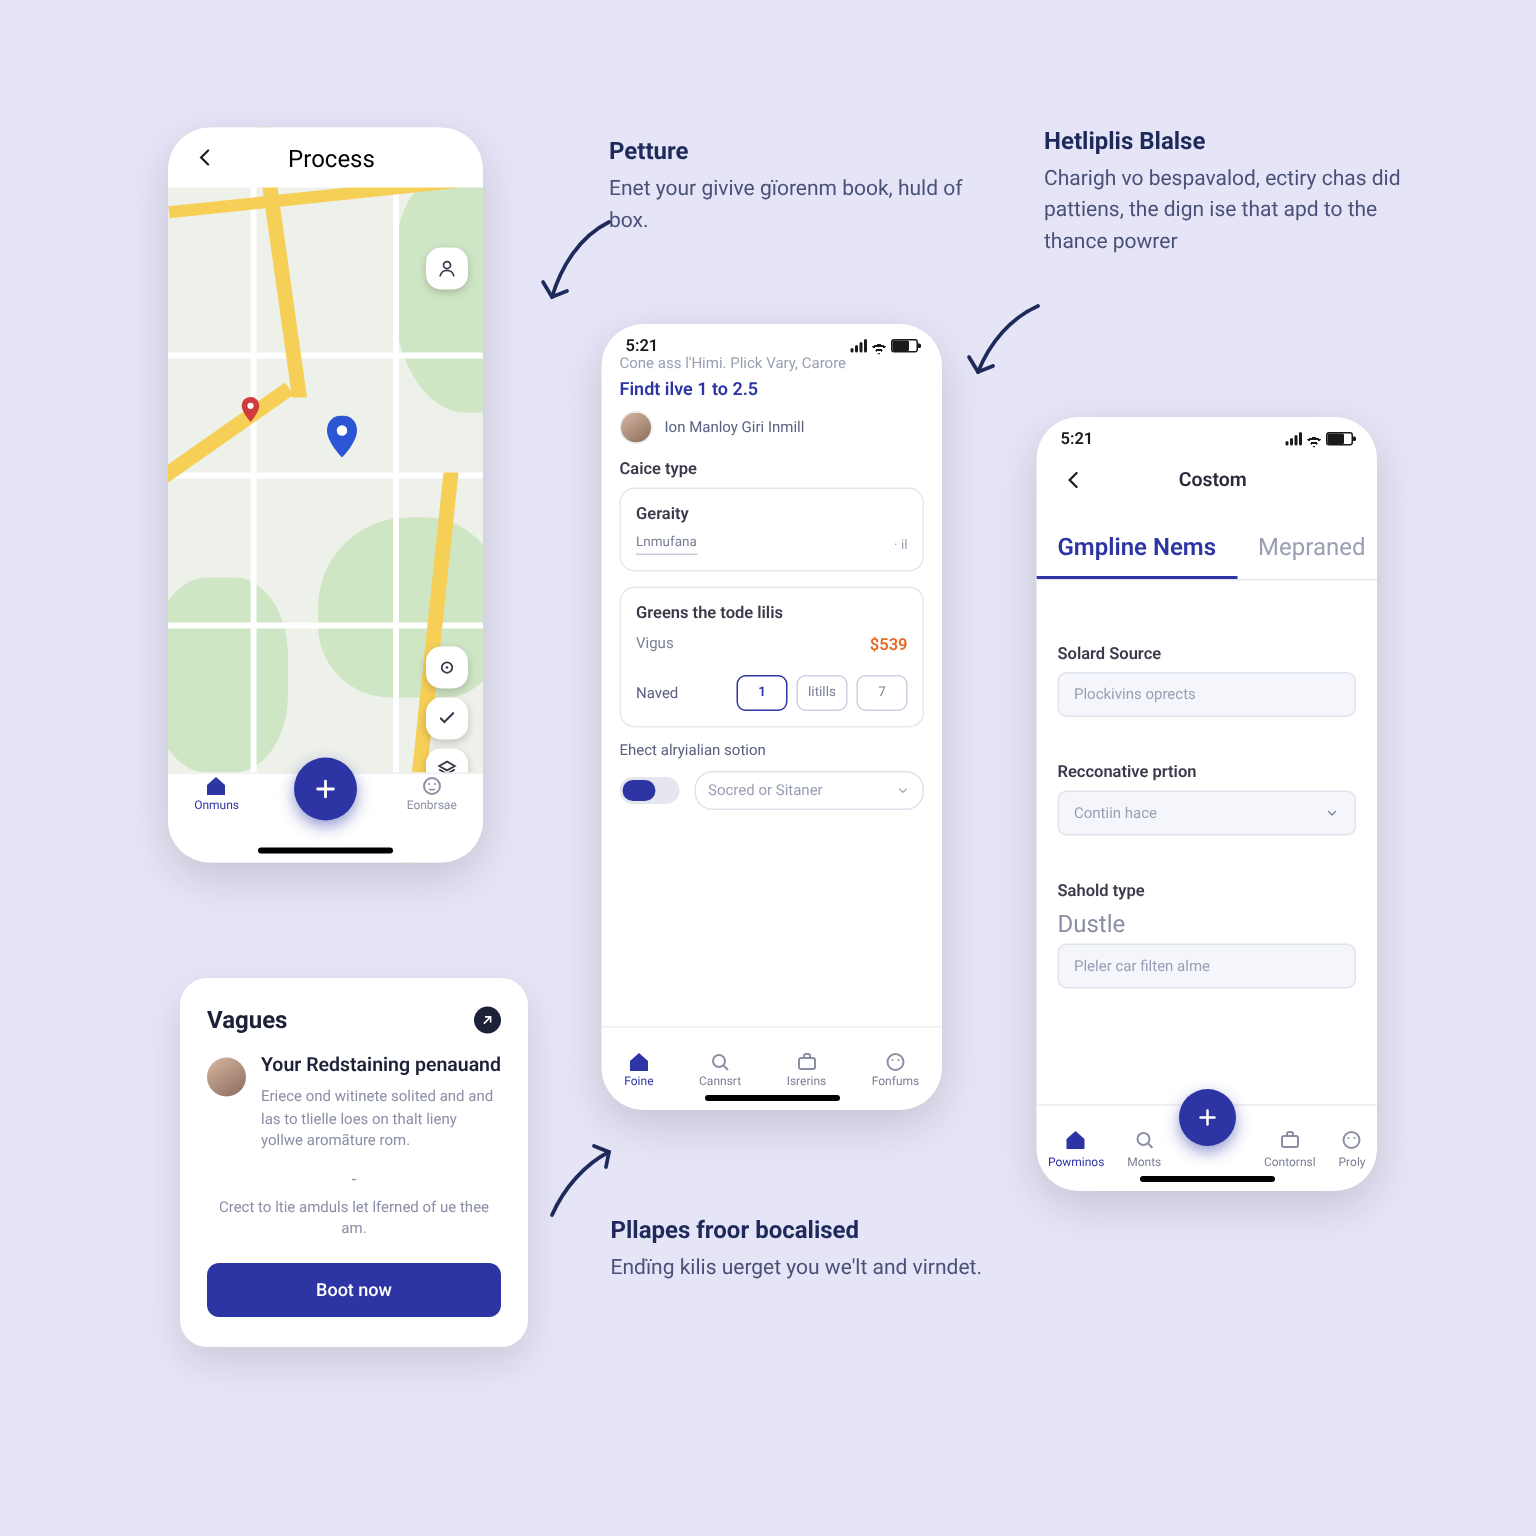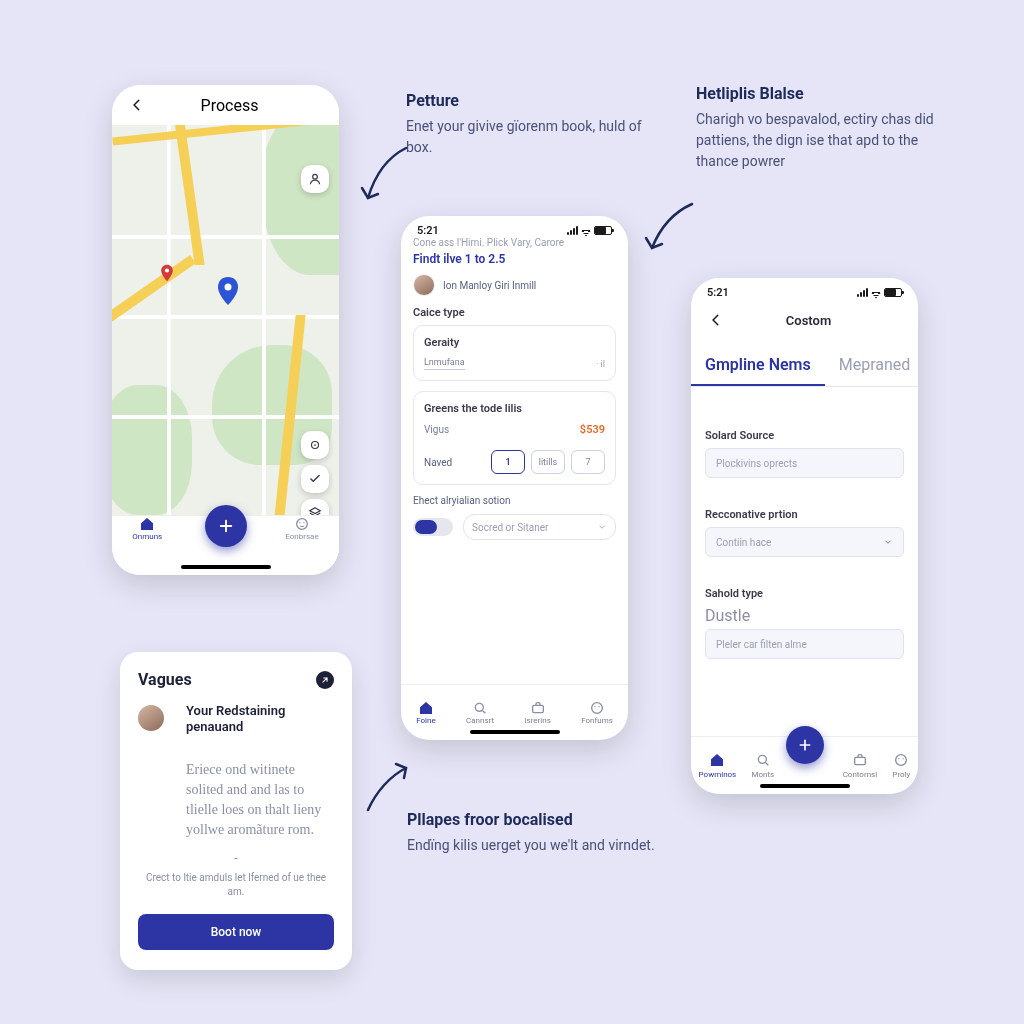--- a/index.html
+++ b/index.html
@@ -21,7 +21,7 @@
   .homebar{position:absolute;bottom:6px;left:50%;transform:translateX(-50%);width:90px;height:4px;background:#000;border-radius:3px;}
 
   
-  #p1{left:112px;top:85px;width:227px;height:490px;}
+  #p1{left:112px;top:85px;width:210px;height:490px;}
   #p1 .map{position:absolute;inset:0;background:#eef0ea;}
   #p1 .park{position:absolute;background:#cfe6c5;}
   #p1 .road{position:absolute;background:#f6cf57;}

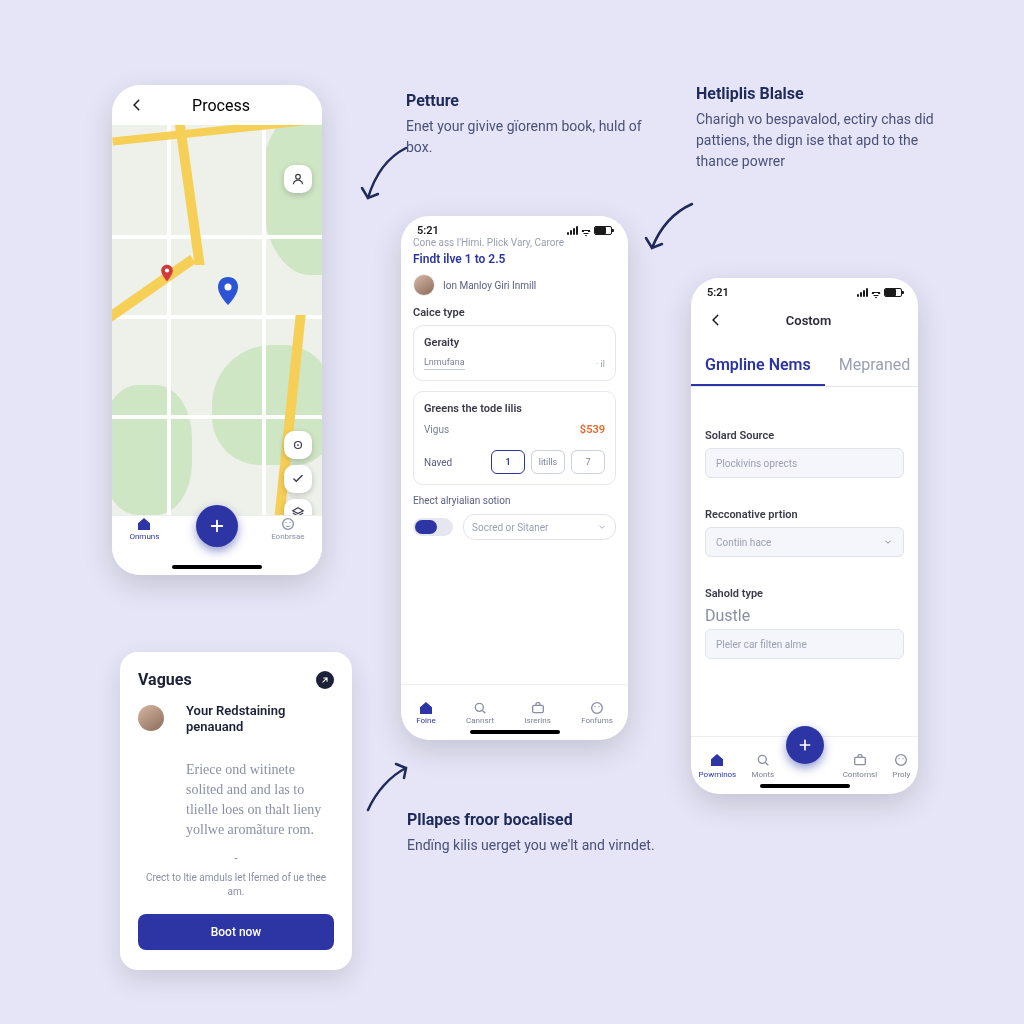--- a/index.html
+++ b/index.html
@@ -77,7 +77,7 @@
   #card .chead{display:flex;align-items:center;justify-content:space-between;}
   #card .chead h3{font-size:16px;color:#1d2138;}
   #card .badge{width:18px;height:18px;border-radius:50%;background:#1d2138;color:#fff;font-size:10px;display:flex;align-items:center;justify-content:center;}
-  #card .urow{display:flex;gap:22px;margin:14px 0 8px;}
+  #card .urow{display:flex;gap:10px;margin:14px 0 8px;}
   #card .uavatar{width:26px;height:26px;border-radius:50%;background:linear-gradient(145deg,#d7b8a3,#8b6a5a);flex-shrink:0;margin-top:2px;}
   #card .utitle{font-size:13px;font-weight:600;color:#1d2138;line-height:1.25;}
   #card .udesc{font-size:14px;color:#8a8fa5;line-height:1.45;margin-top:24px;font-family:Liberation Serif, serif;}

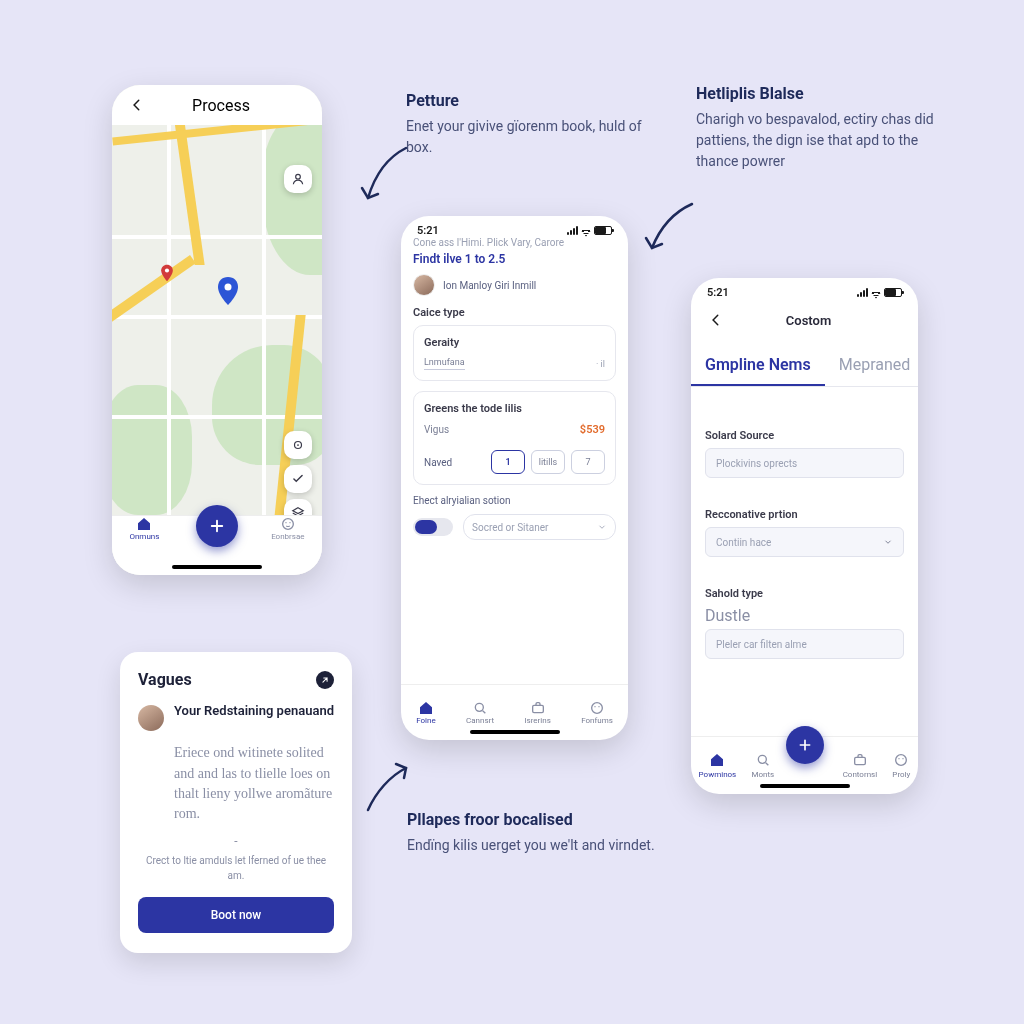--- a/index.html
+++ b/index.html
@@ -80,7 +80,7 @@
   #card .urow{display:flex;gap:10px;margin:14px 0 8px;}
   #card .uavatar{width:26px;height:26px;border-radius:50%;background:linear-gradient(145deg,#d7b8a3,#8b6a5a);flex-shrink:0;margin-top:2px;}
   #card .utitle{font-size:13px;font-weight:600;color:#1d2138;line-height:1.25;}
-  #card .udesc{font-size:14px;color:#8a8fa5;line-height:1.45;margin-top:24px;font-family:Liberation Serif, serif;}
+  #card .udesc{font-size:10px;color:#8a8fa5;line-height:1.45;margin-top:6px;}
   #card .sep{text-align:center;color:#8a8fa5;margin:10px 0 6px;font-size:12px;}
   #card .udesc2{font-size:10px;color:#8a8fa5;line-height:1.45;text-align:center;}
   #card .cta{margin-top:14px;width:100%;height:36px;background:#2c35a3;color:#fff;border:none;border-radius:8px;font-size:12px;font-weight:500;}

